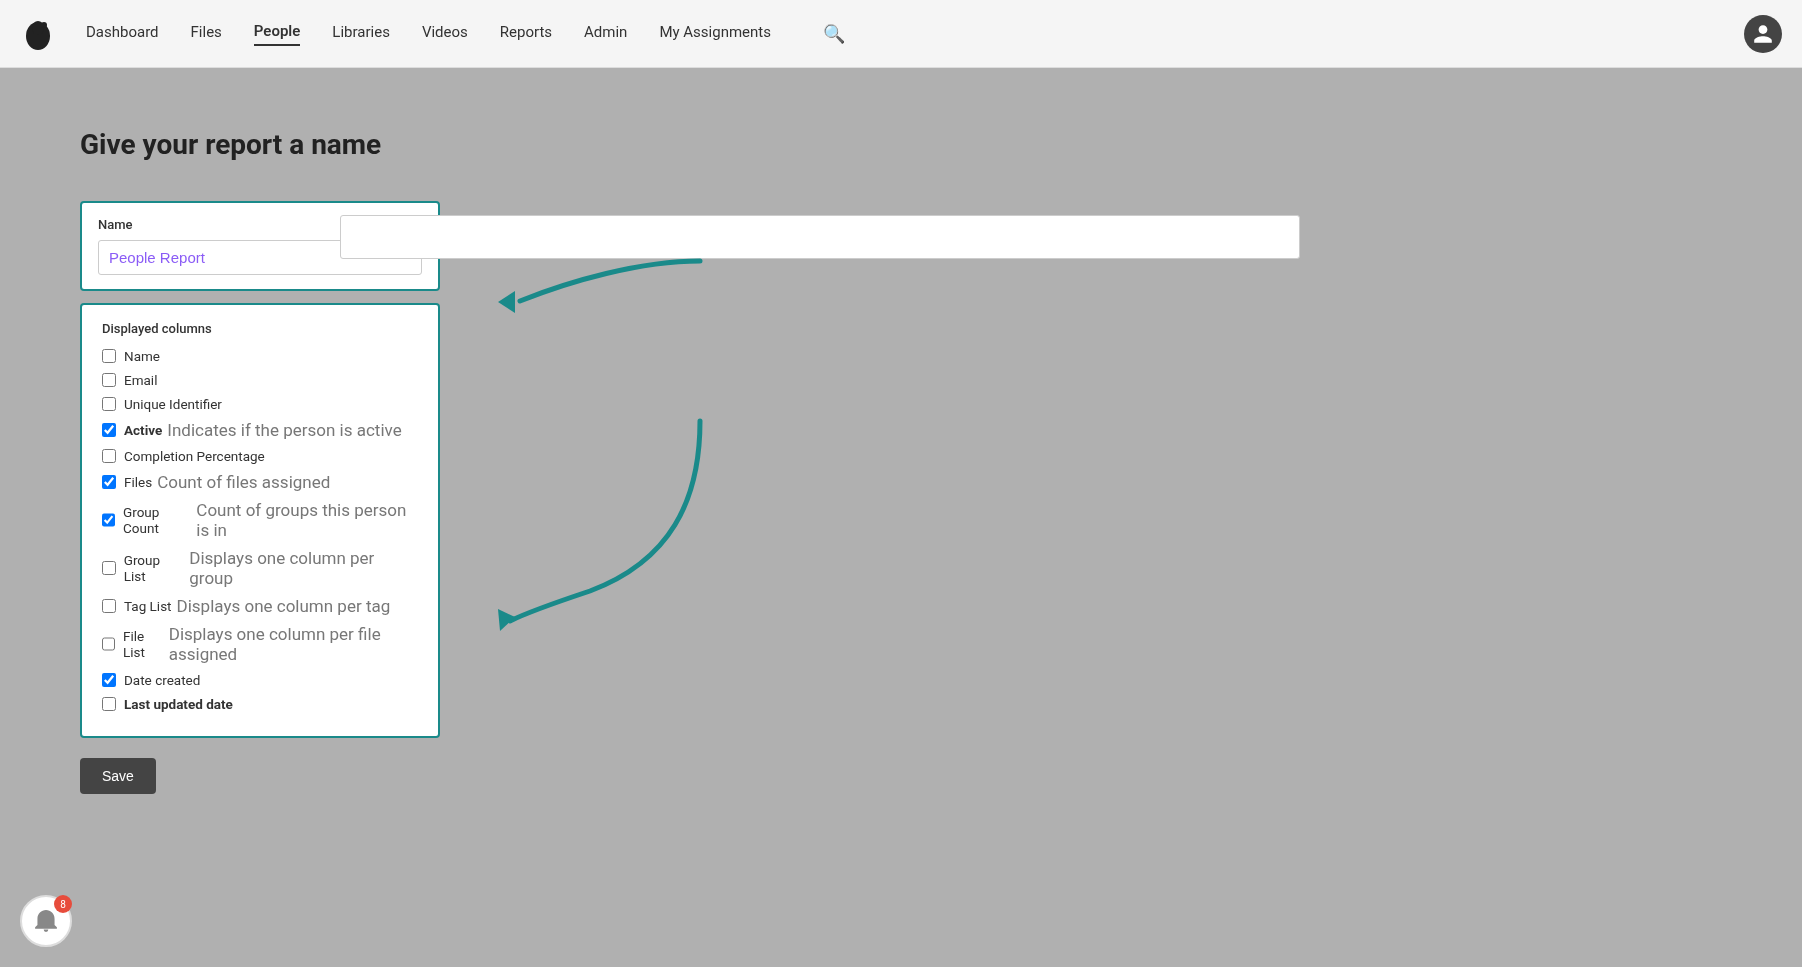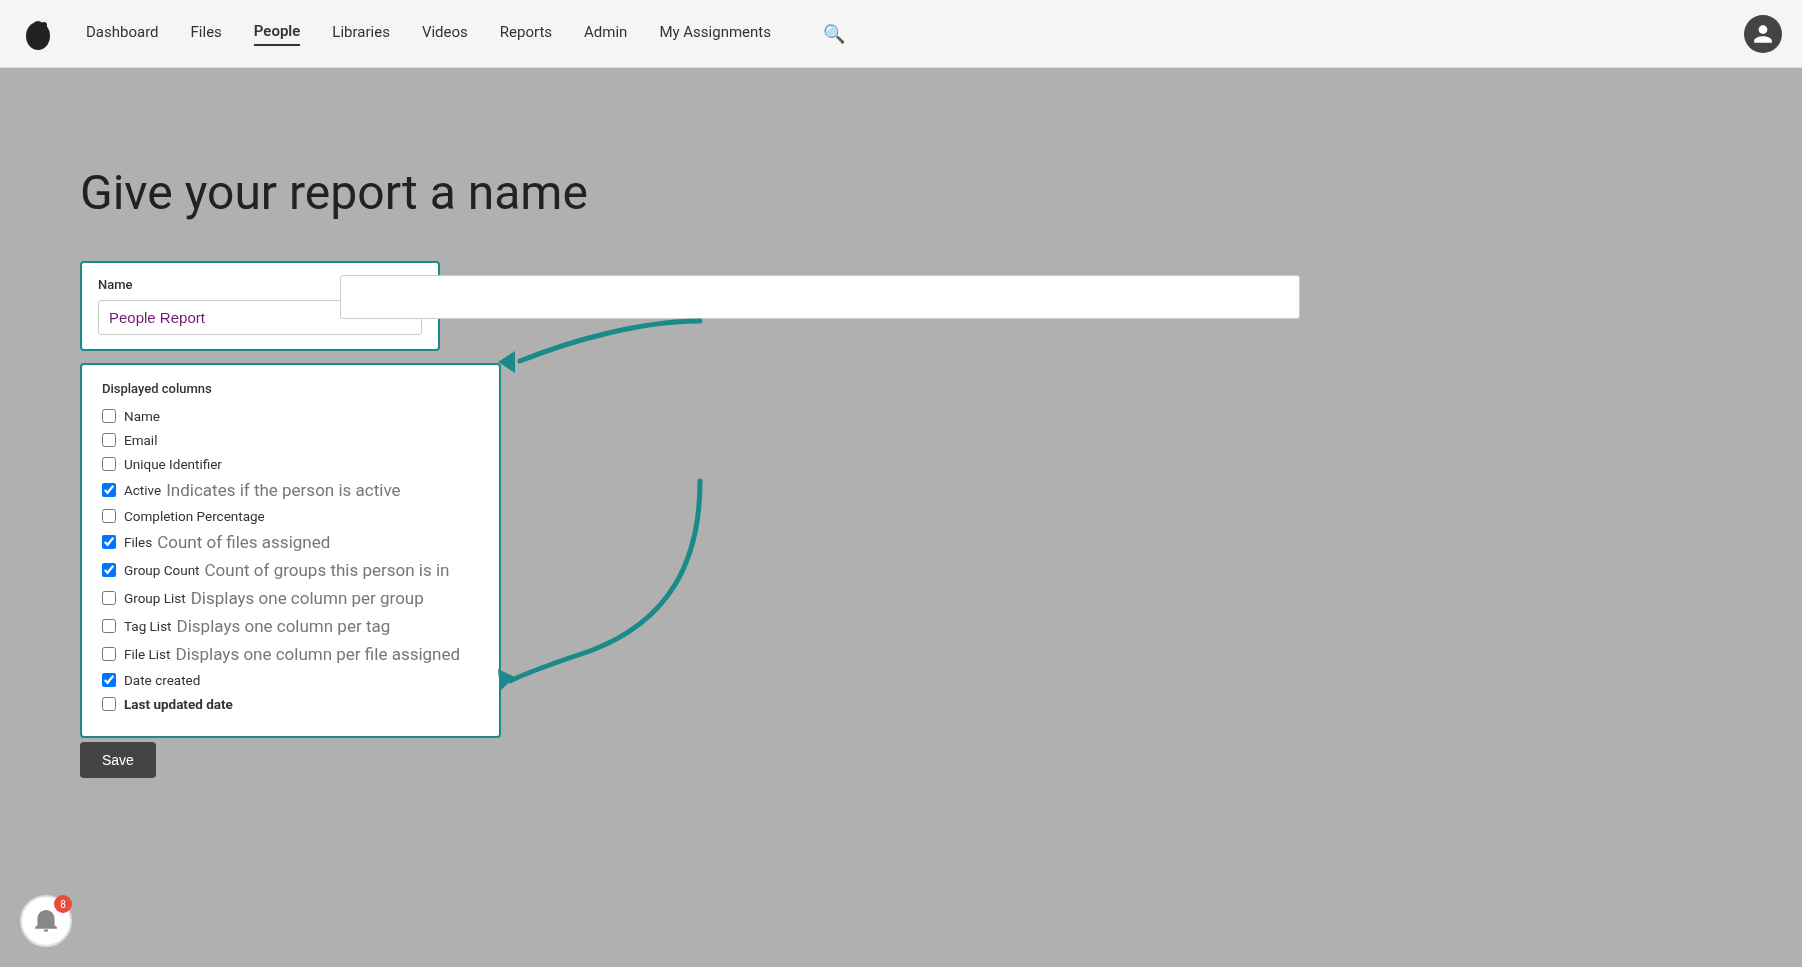--- a/index.html
+++ b/index.html
@@ -70,11 +70,10 @@
     }
 
     .page-title {
-      font-size: 48px;
-      font-weight: 400;
+      font-size: 28px;
+      font-weight: 700;
       color: #222;
       margin-bottom: 40px;
-      margin-top: 36px;
     }
 
     

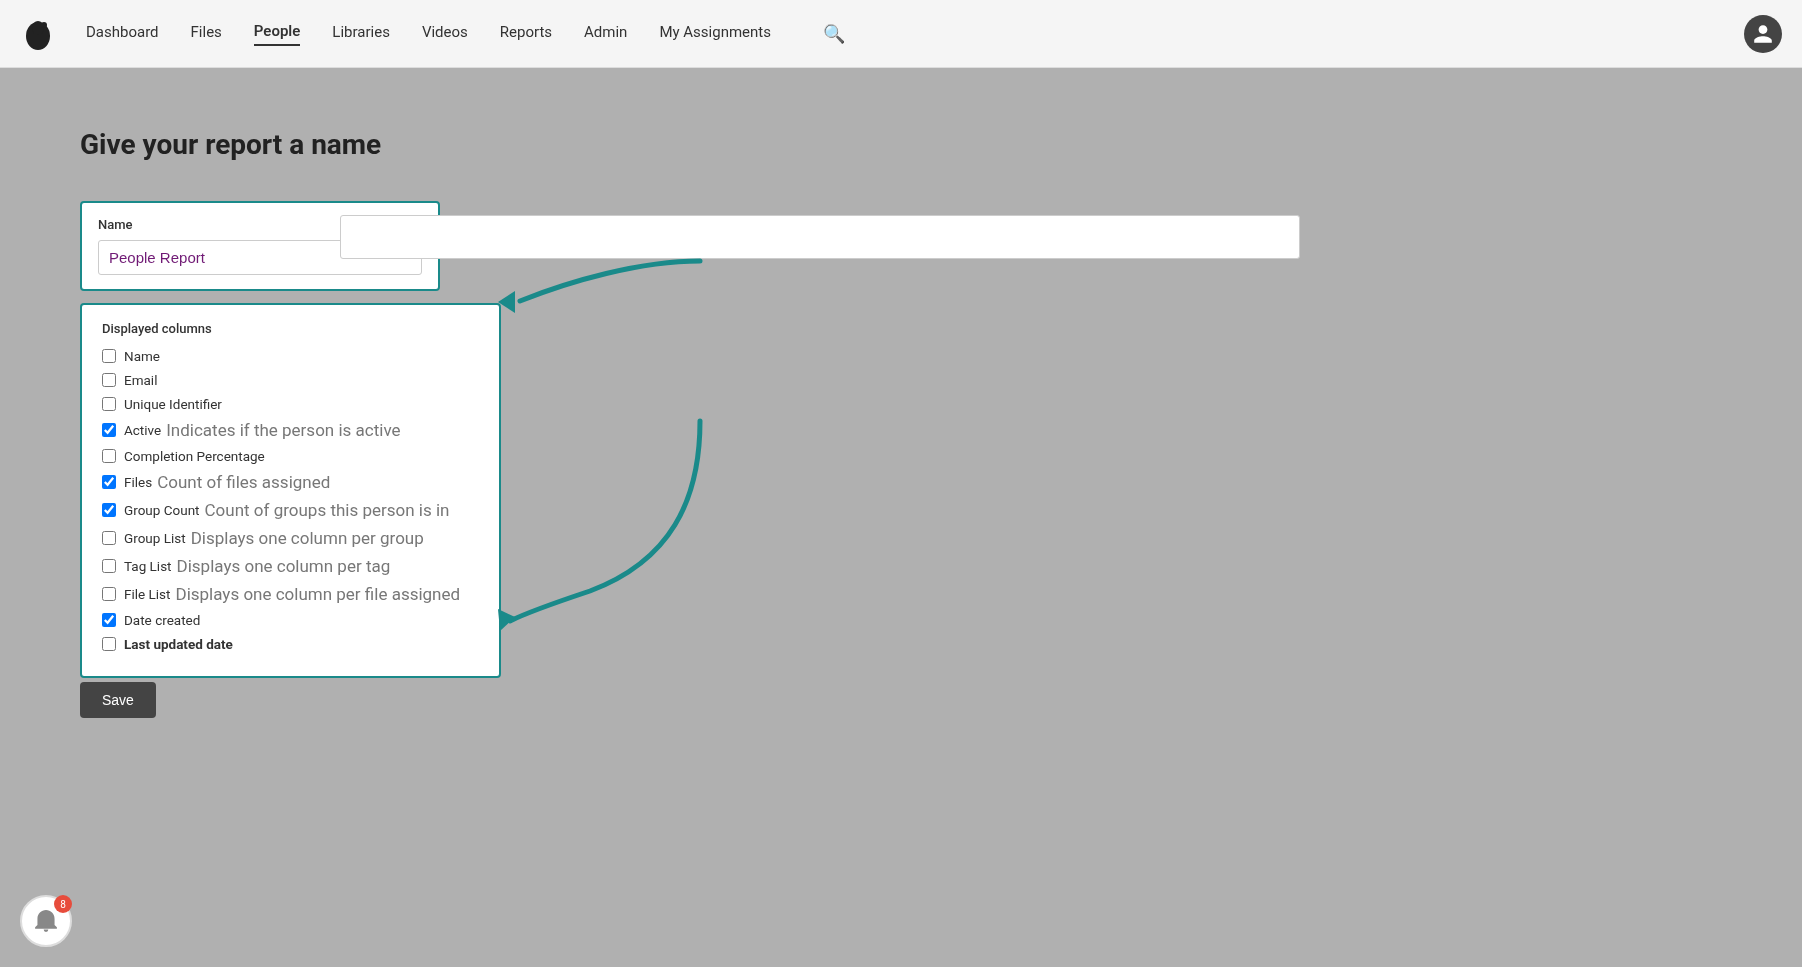--- a/index.html
+++ b/index.html
@@ -103,7 +103,7 @@
       border-radius: 3px;
       padding: 8px 10px;
       font-size: 15px;
-      color: #701a75;
+      color: #8b5cf6;
       outline: none;
     }
 

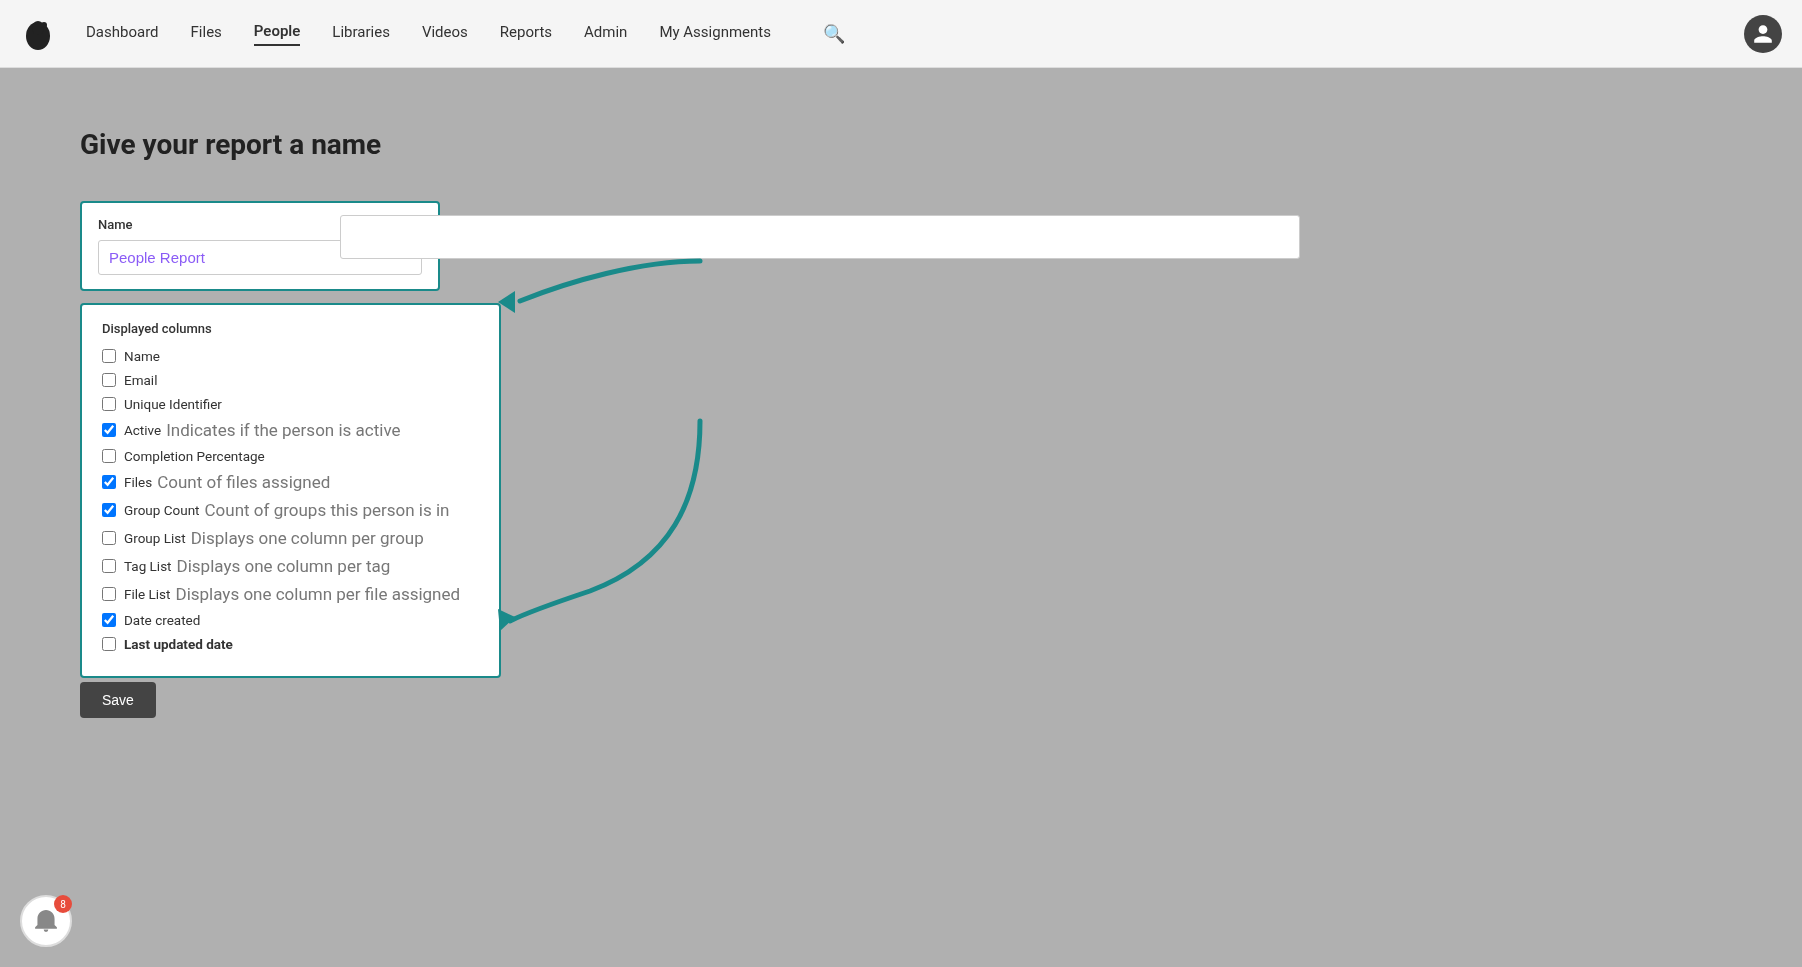--- a/index.html
+++ b/index.html
@@ -133,8 +133,8 @@
       border: 2.5px solid #1a8a8a;
       border-radius: 4px;
       padding: 16px 20px;
-      width: 421px;
-      margin-bottom: 4px;
+      width: 360px;
+      margin-bottom: 20px;
     }
     .columns-title {
       font-size: 13px;

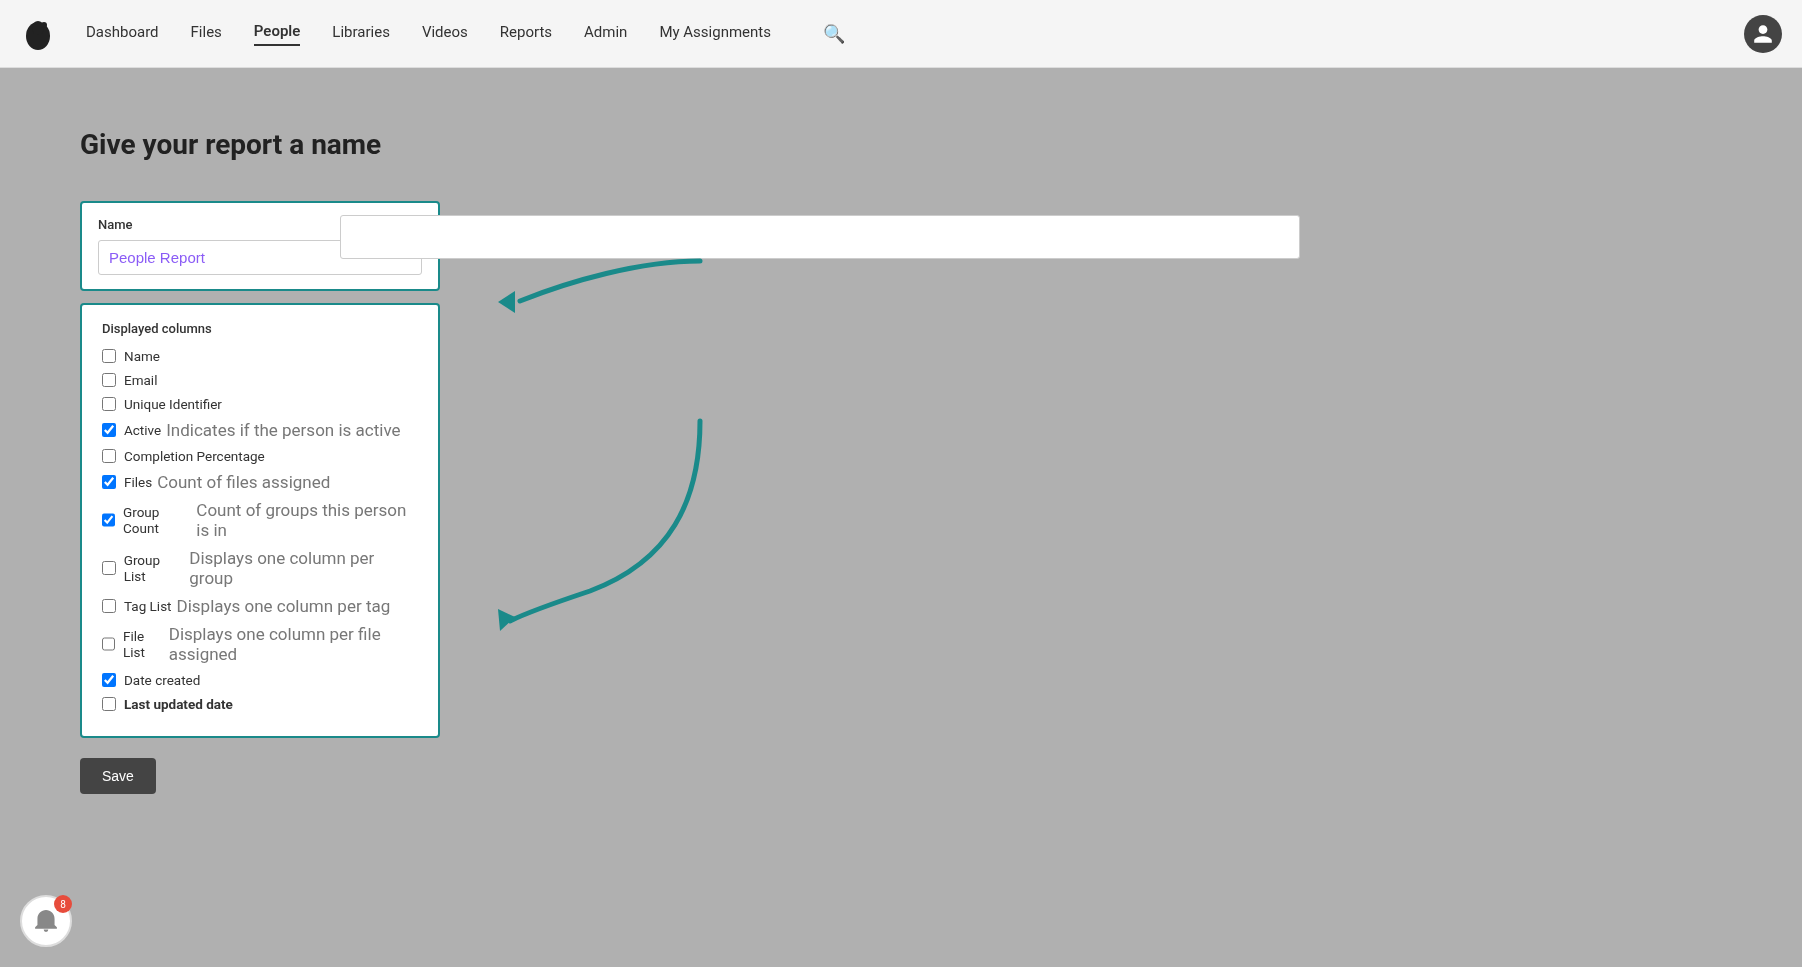--- a/index.html
+++ b/index.html
@@ -282,7 +282,7 @@
           </div>
           <div class="checkbox-item">
             <input type="checkbox" checked="" style="">
-            <span style="font-weight: 400;">Active</span>
+            <span style="font-weight: 700;">Active</span>
             <span class="sub-label">Indicates if the person is active</span>
           </div>
           <div class="checkbox-item">

